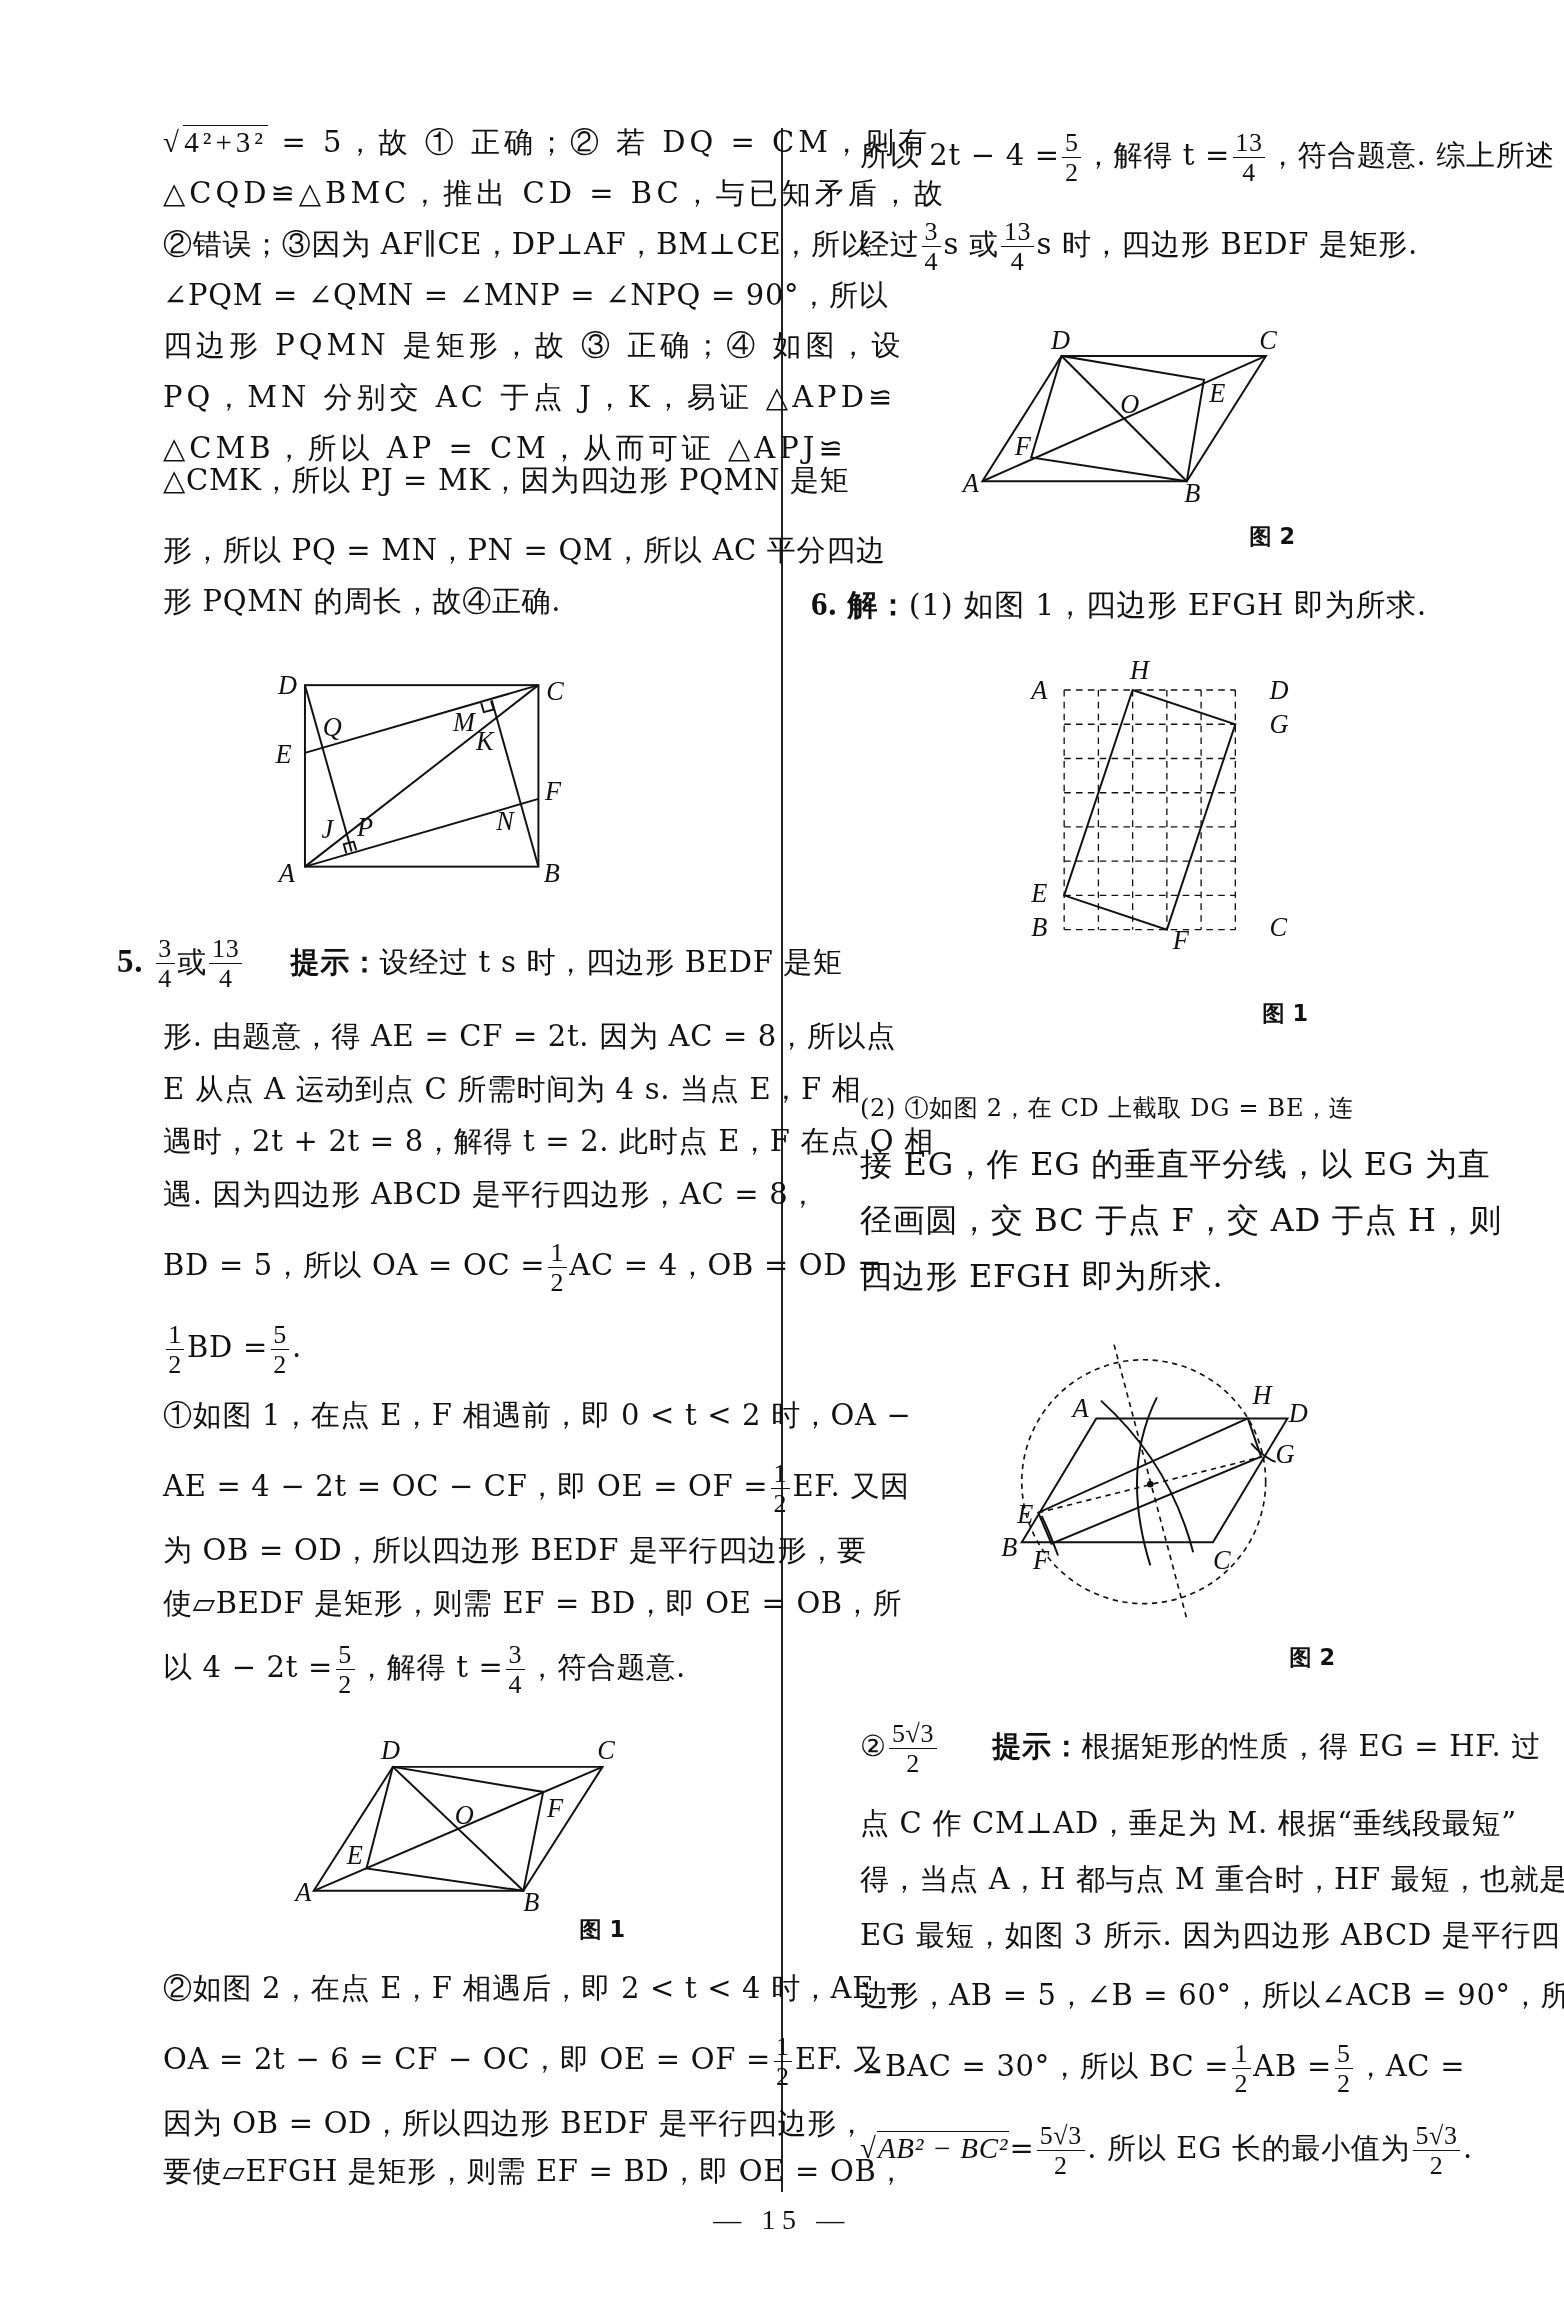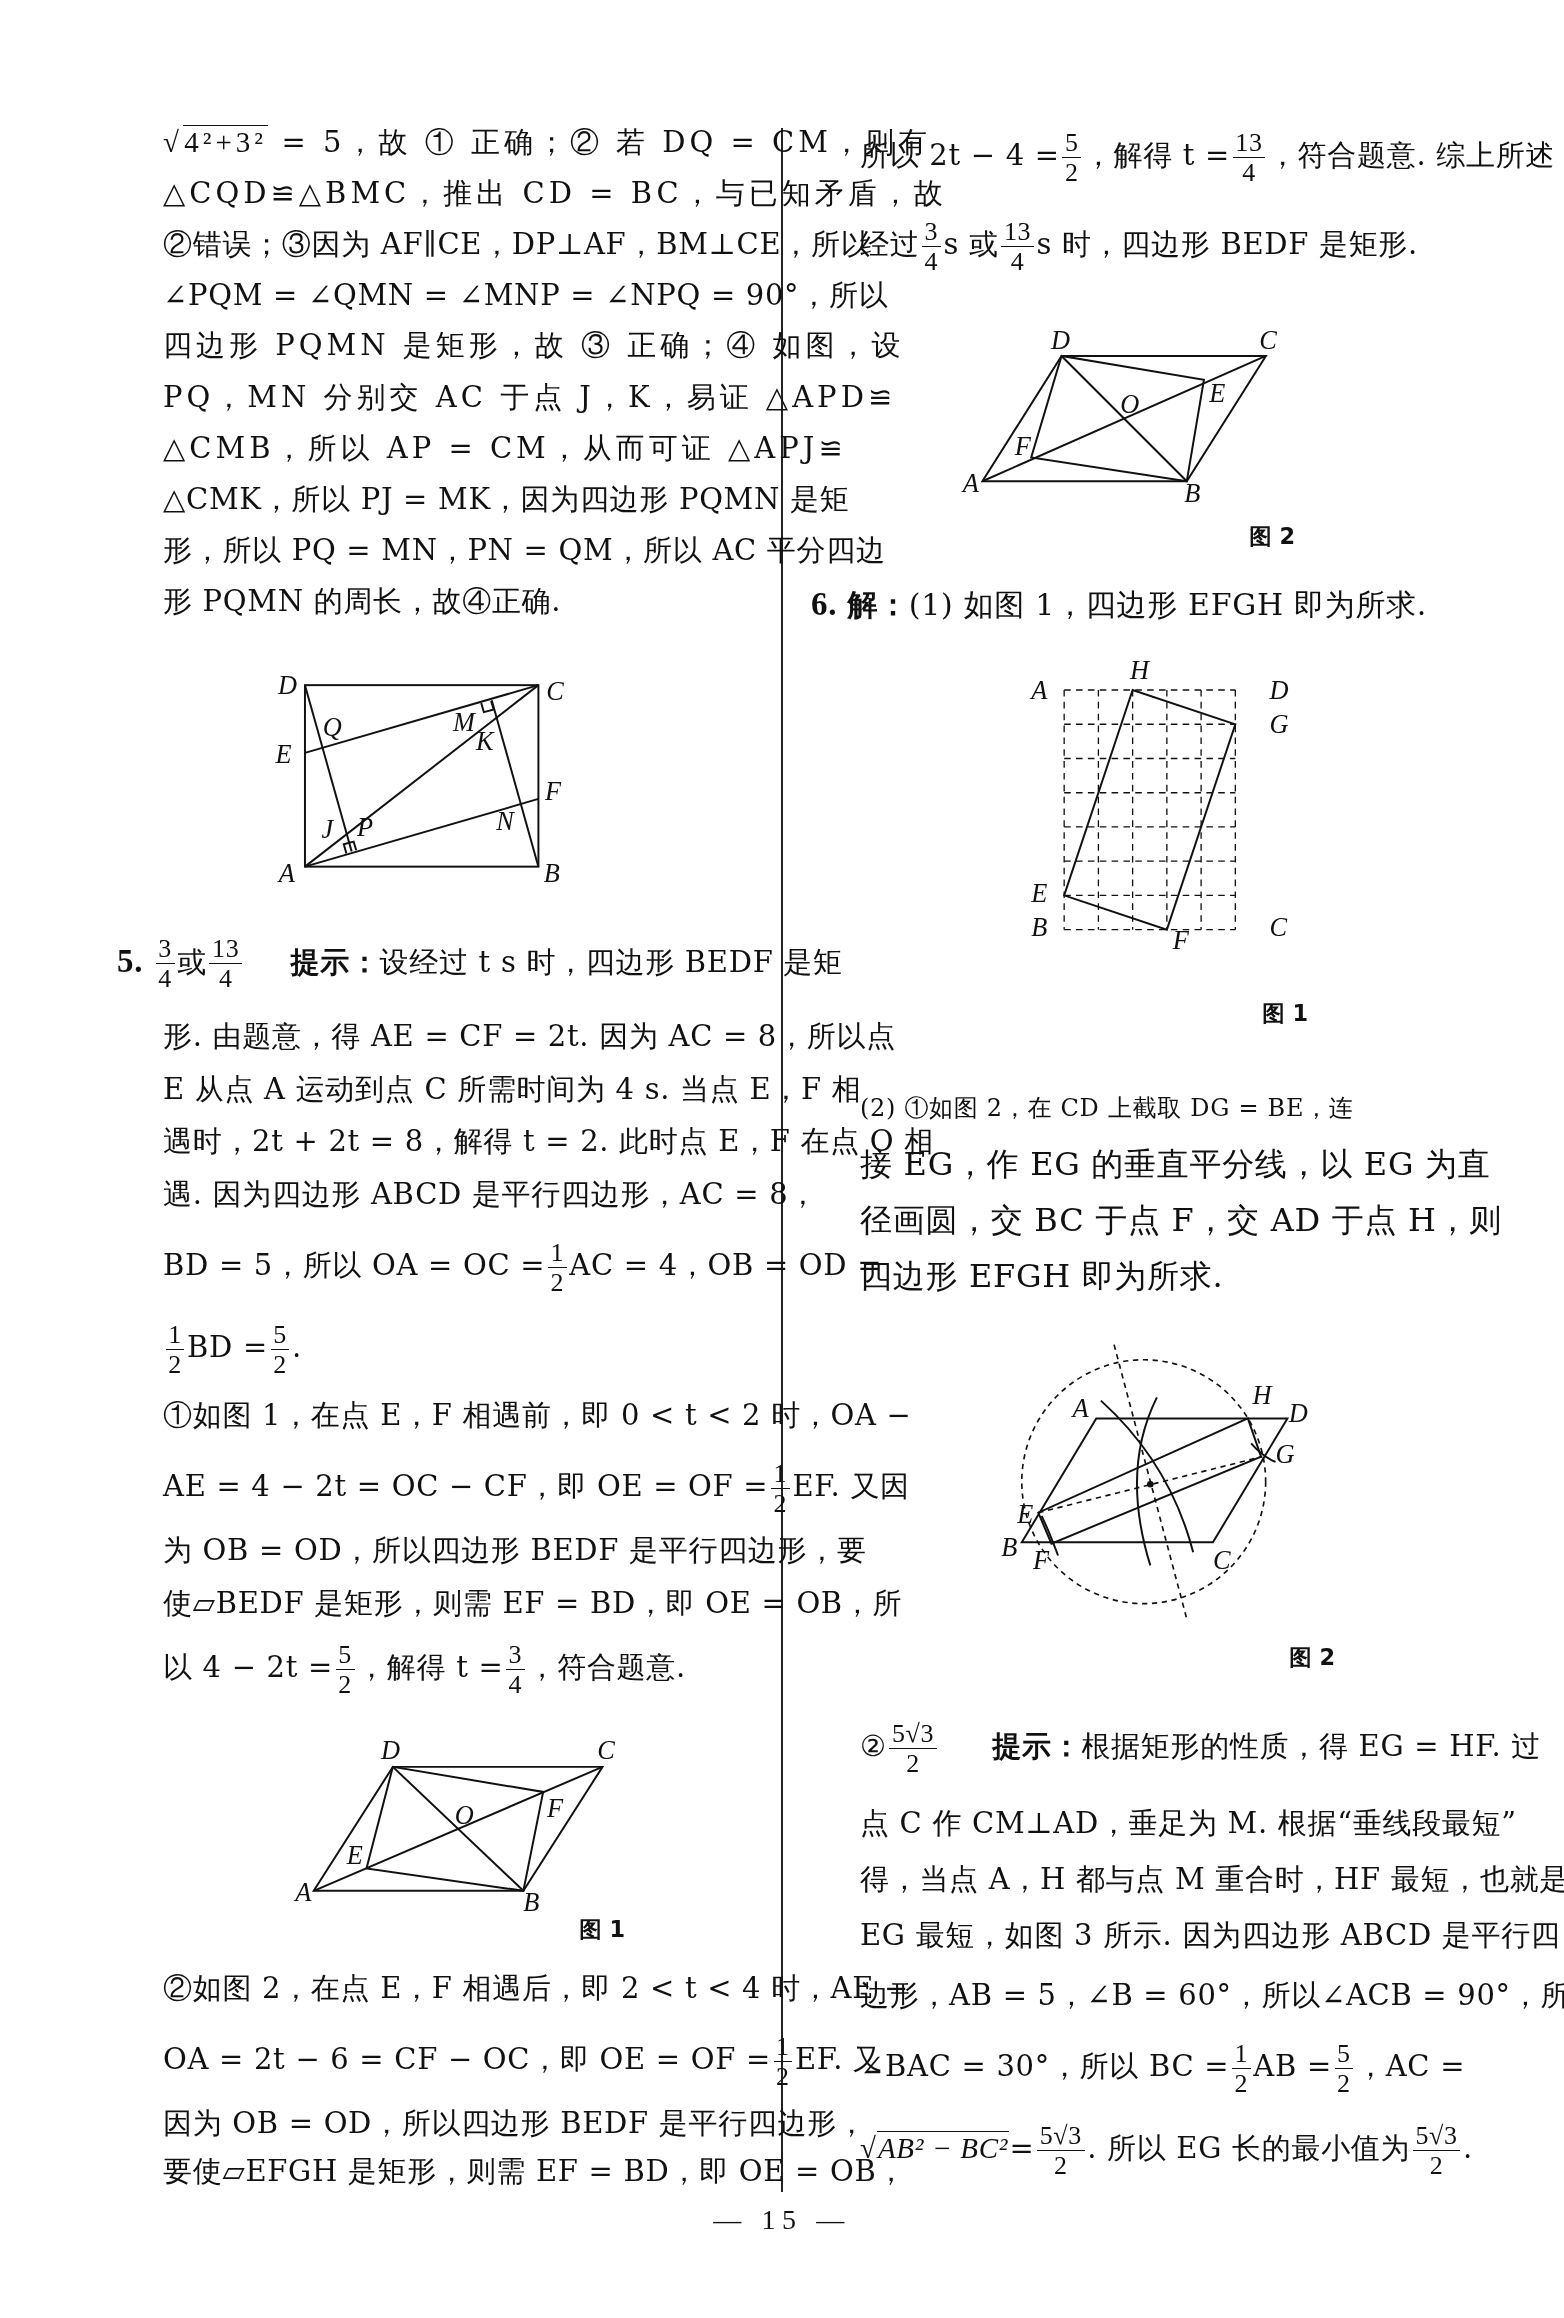--- a/index.html
+++ b/index.html
@@ -43,7 +43,7 @@
   <div class="line wide" style="top:327px">四边形 PQMN 是矩形，故 ③ 正确；④ 如图，设</div>
   <div class="line wide" style="top:379px">PQ，MN 分别交 AC 于点 J，K，易证 △APD≌</div>
   <div class="line wide" style="top:430px">△CMB，所以 AP = CM，从而可证 △APJ≌</div>
-  <div class="line" style="top:481px">△CMK，所以 PJ = MK，因为四边形 PQMN 是矩</div>
+  <div class="line" style="top:462px">△CMK，所以 PJ = MK，因为四边形 PQMN 是矩</div>
   <div class="line" style="top:532px">形，所以 PQ = MN，PN = QM，所以 AC 平分四边</div>
   <div class="line" style="top:583px">形 PQMN 的周长，故④正确.</div>
 

